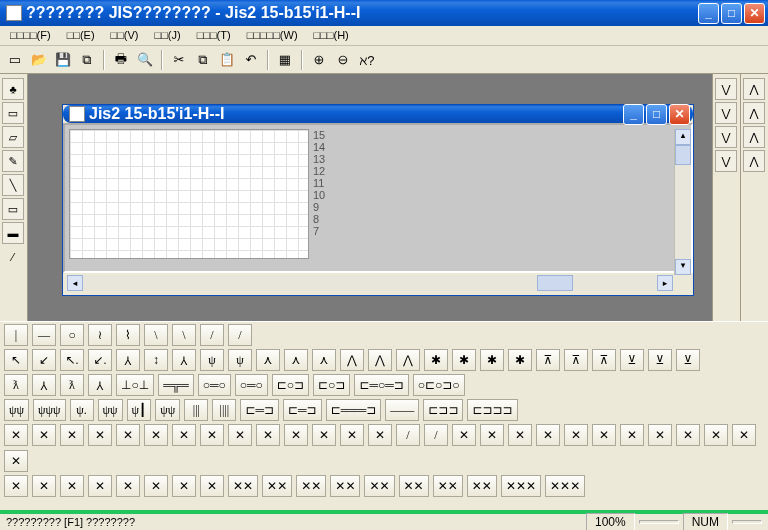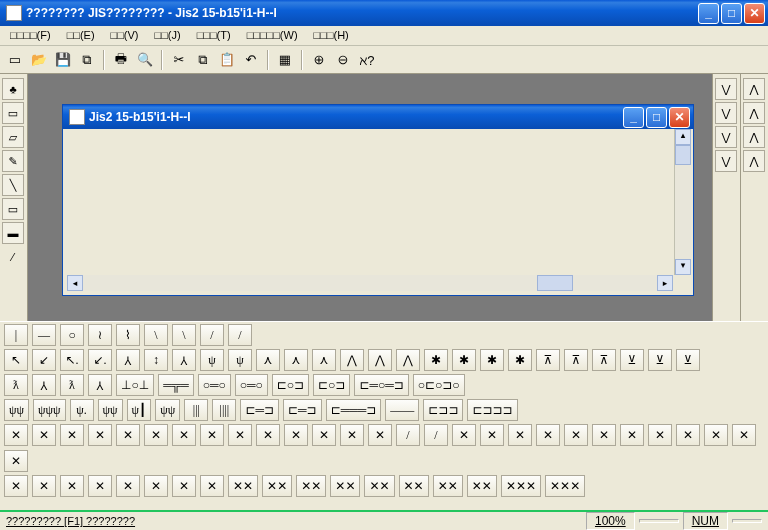--- a/index.html
+++ b/index.html
@@ -8,7 +8,7 @@
 
 .titlebar { height: 26px; background: linear-gradient(#0959d6, #2f7de0 10%, #0b5fd6 40%, #074bb3); display: flex; align-items: center; padding: 0 3px 0 6px; color: #fff; }
 .titlebar .icon { width: 16px; height: 16px; background: #fff; border: 1px solid #888; margin-right: 4px; }
-.titlebar .title { flex: 1; font-weight: bold; font-size: 12px; }
+.titlebar .title { flex: 1; font-weight: bold; font-size: 16px; }
 .winbtns { display: flex; gap: 2px; }
 .winbtn { width: 21px; height: 21px; border: 1px solid #fff; border-radius: 3px; display: flex; align-items: center; justify-content: center; color: #fff; font-weight: bold; font-size: 12px; }
 .winbtn.min, .winbtn.max { background: linear-gradient(#5aa1f3, #2a6ed6); }

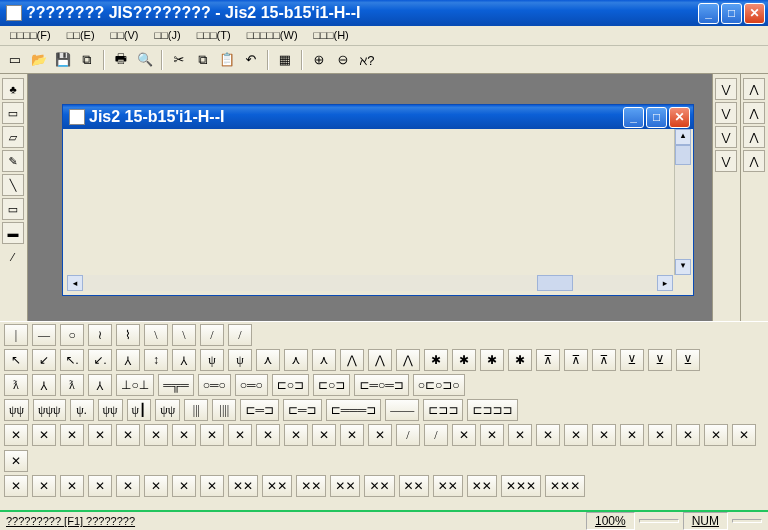--- a/index.html
+++ b/index.html
@@ -31,7 +31,7 @@
 .stbtn.flat { border-color: transparent; background: transparent; }
 
 .mdi { position: absolute; left: 62px; top: 30px; width: 632px; height: 192px; border: 1px solid #0a4bb5; background: #ece9d8; }
-.mdi .titlebar { height: 24px; }
+.mdi .titlebar { height: 18px; border-radius: 8px; }
 .mdi-body { display: flex; height: 150px; background: #c8c8c8; border: 2px inset #fff; margin: 0; }
 .grid { width: 240px; height: 130px; margin: 4px; background: #fff; border: 1px solid #999; background-image: linear-gradient(#e0e0e0 1px, transparent 1px), linear-gradient(90deg, #e0e0e0 1px, transparent 1px); background-size: 12px 12px; }
 .rownums { width: 14px; display: flex; flex-direction: column; justify-content: flex-start; padding-top: 4px; font-size: 8px; color: #555; }

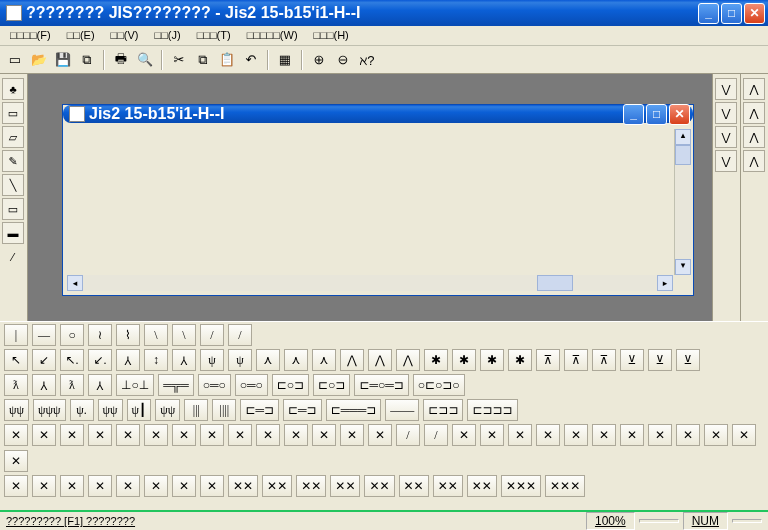--- a/index.html
+++ b/index.html
@@ -130,6 +130,20 @@
         <div class="winbtn min">_</div>
         <div class="winbtn max">□</div>
         <div class="winbtn close">✕</div>
+      </div>
+    </div>
+    <div class="mdi-body">
+      <div class="grid"></div>
+      <div class="rownums">
+        <span>15</span>
+          <span>14</span>
+          <span>13</span>
+        <span>12</span>
+          <span>11</span>
+          <span>10</span>
+        <span>9</span>
+          <span>8</span>
+          <span>7</span>
       </div>
     </div>
     <div class="vscroll">

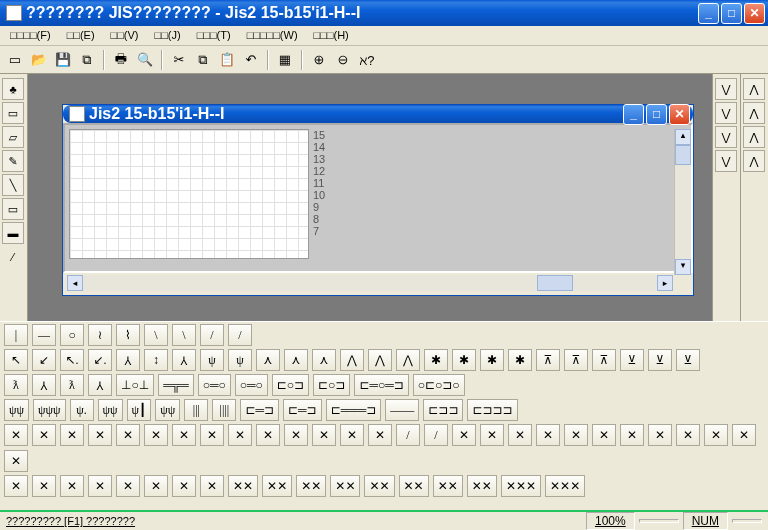--- a/index.html
+++ b/index.html
@@ -49,7 +49,7 @@
 .pbtn { min-width: 24px; height: 22px; border: 1px solid #aca899; background: linear-gradient(#fdfdfb, #ece9d8); display: flex; align-items: center; justify-content: center; padding: 0 4px; font-size: 12px; font-family: serif; }
 
 
-.statusbar { position: absolute; bottom: 0; left: 0; right: 0; height: 20px; background: #ece9d8; border-top: 2px solid #22c55e; display: flex; align-items: center; padding: 0 6px; text-decoration: underline; }
+.statusbar { position: absolute; bottom: 0; left: 0; right: 0; height: 20px; background: #ece9d8; border-top: 4px solid #22c55e; display: flex; align-items: center; padding: 0 6px; }
 .statuscell { border: 1px inset #fff; padding: 1px 8px; margin-left: 4px; font-size: 12px; }
 .statusbar .spacer { flex: 1; }
 </style>

